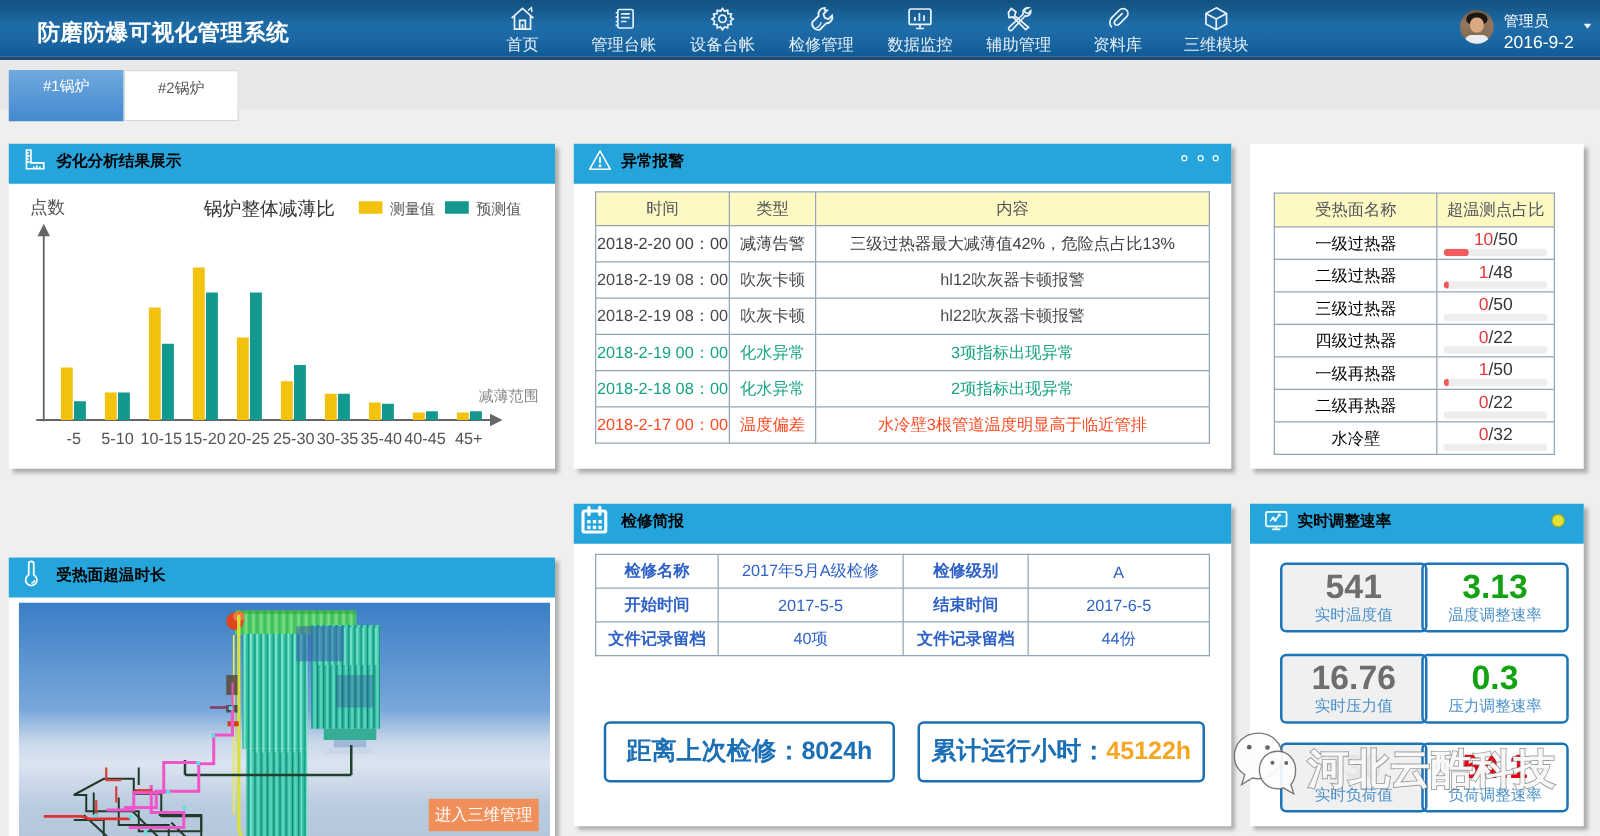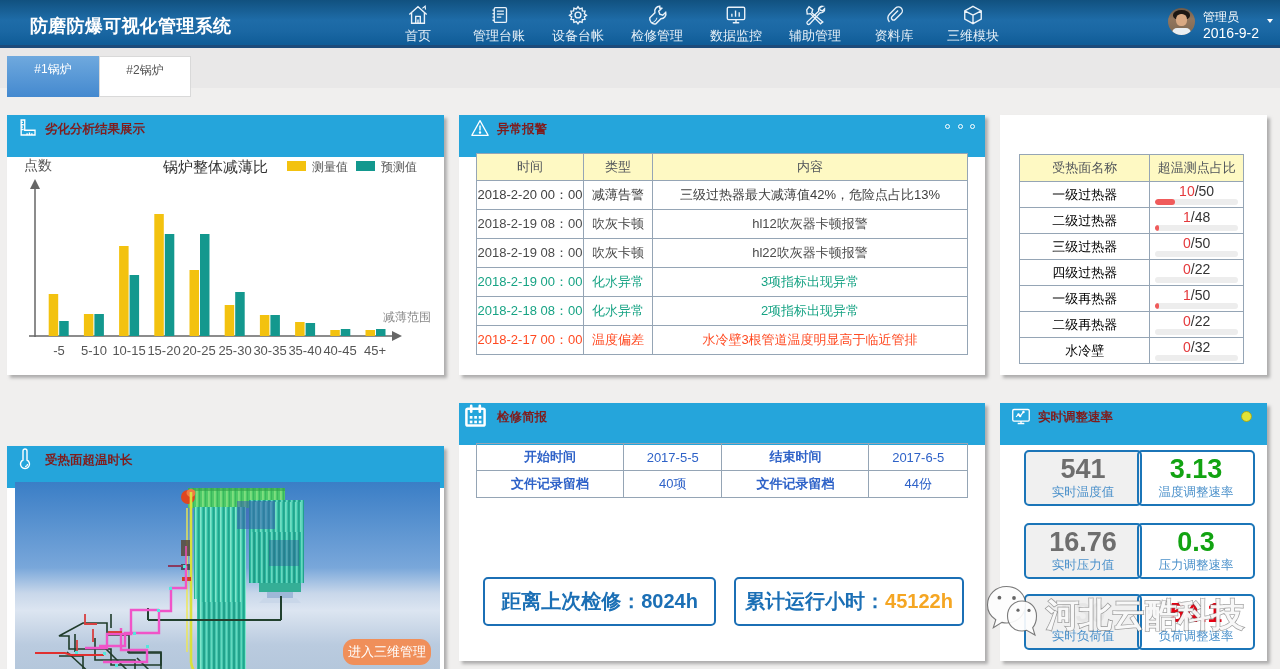--- a/index.html
+++ b/index.html
@@ -24,7 +24,7 @@
 #tab1 { left:7px; background:linear-gradient(180deg,#6FA9DE,#4489CF); color:#fff; }
 #tab2 { left:99px; background:#fff; color:#555; border:1px solid #D9D9D9; }
 .panel { position:absolute; background:#fff; box-shadow:3px 3px 3px rgba(120,120,120,0.55); }
-.phead { position:absolute; left:0; top:0; right:0; height:42px; background:#25A5DB; color:#7f1d1d; }
+.phead { position:absolute; left:0; top:0; right:0; height:32px; background:#25A5DB; color:#000000; }
 .phead .ptitle { position:absolute; left:38px; top:6px; font-size:12.5px; font-weight:bold; letter-spacing:0;}
 .phead svg.picon { position:absolute; left:11px; }
 table.grid { border-collapse:collapse; font-size:13px; }

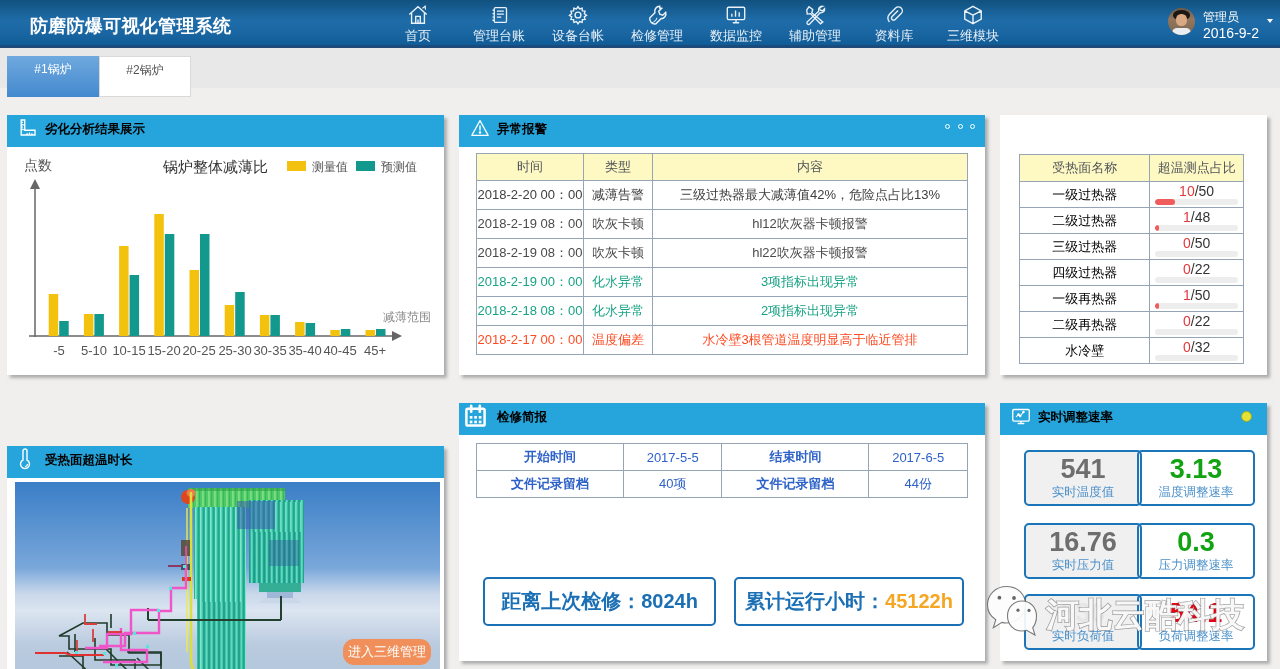--- a/index.html
+++ b/index.html
@@ -420,6 +420,12 @@
   </div>
   <table class="grid" style="position:absolute;left:17px;top:40px;width:492px;color:#2E62C8;">
     <tbody>
+        <tr style="height:27px;">
+          <td style="width:98px;font-weight:bold;">检修名称</td>
+          <td style="width:148px;">2017年5月A级检修</td>
+          <td style="width:100px;font-weight:bold;">检修级别</td>
+          <td>A</td>
+        </tr>
     <tr style="height:27px;">
           <td style="font-weight:bold;">开始时间</td>
           <td>2017-5-5</td>

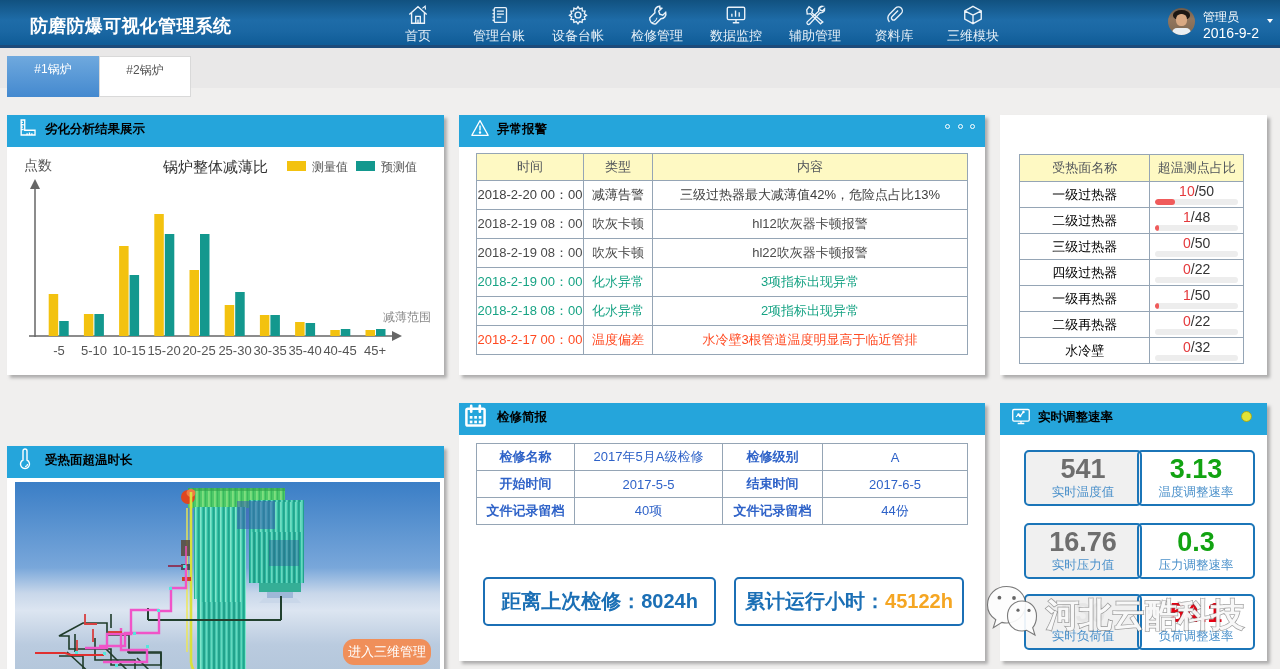--- a/index.html
+++ b/index.html
@@ -399,7 +399,7 @@
         <rect x="131" y="163" width="3" height="3"></rect>
     </g>
   </svg>
-  <div style="position:absolute;left:336px;top:193px;width:88px;height:26px;background:#F08F5A;color:#fff;font-size:13px;text-align:center;line-height:26px;border-radius:11px;">进入三维管理</div>
+  <div style="position:absolute;left:336px;top:193px;width:88px;height:26px;background:#F08F5A;color:#fff;font-size:13px;text-align:center;line-height:26px;">进入三维管理</div>
 </div>
 
 <div class="panel" id="p5">

